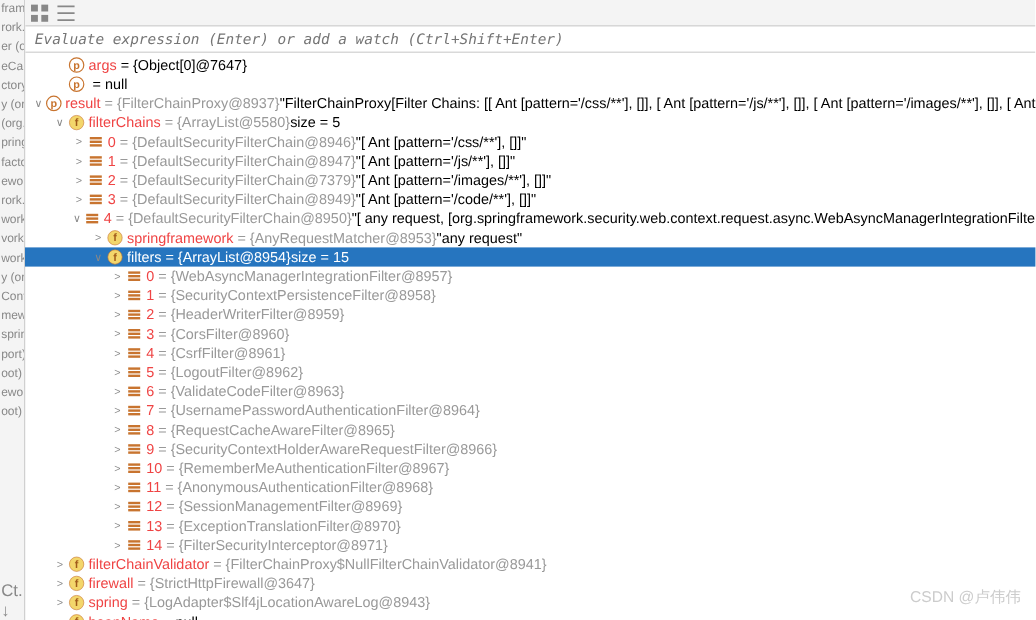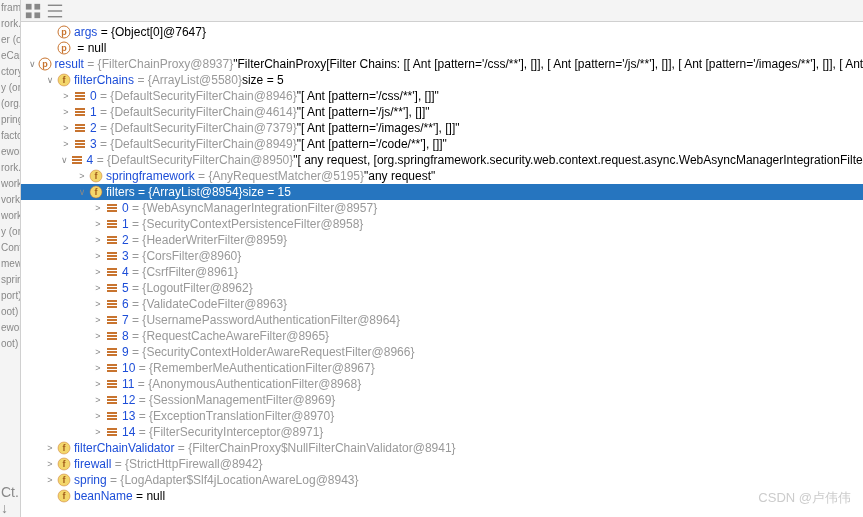--- a/index.html
+++ b/index.html
@@ -74,6 +74,9 @@
           </svg>
         </div>
     </div>
+    <div class="expr-bar">
+      <input placeholder="Evaluate expression (Enter) or add a watch (Ctrl+Shift+Enter)" style="">
+    </div>
     <div class="tree" id="tree">
         <div class="row" style="padding-left:24px">
     <span class="arrow blank"></span>

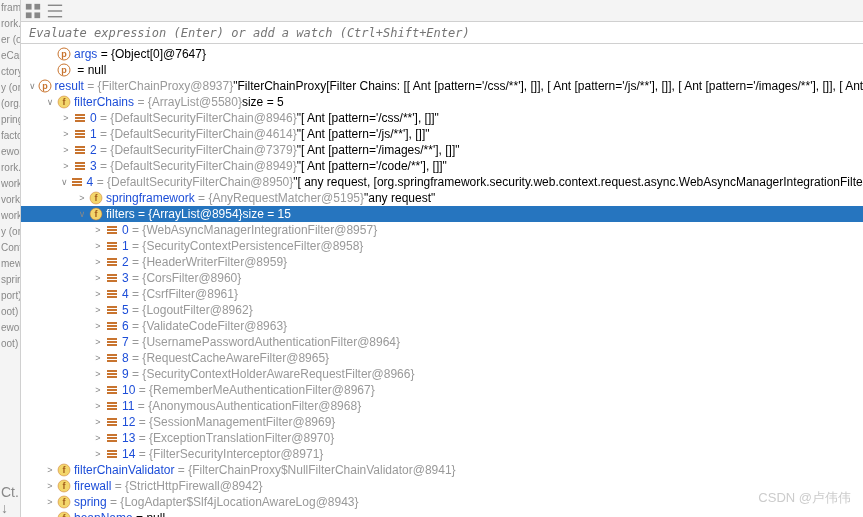--- a/index.html
+++ b/index.html
@@ -20,7 +20,7 @@
 .arrow.blank { visibility: hidden; }
 .icon { width: 14px; height: 14px; margin: 0 3px 0 2px; display: inline-flex; align-items: center; justify-content: center; flex-shrink: 0; }
 .icon svg { width: 14px; height: 14px; }
-.label { color: #1d4ed8; }
+.label { color: #ef4444; }
 .muted { color: #999; }
 .value { color: #000; }
 .watermark { position: absolute; right: 12px; bottom: 10px; color: #ccc; font-size: 13px; font-family: sans-serif; pointer-events: none; }

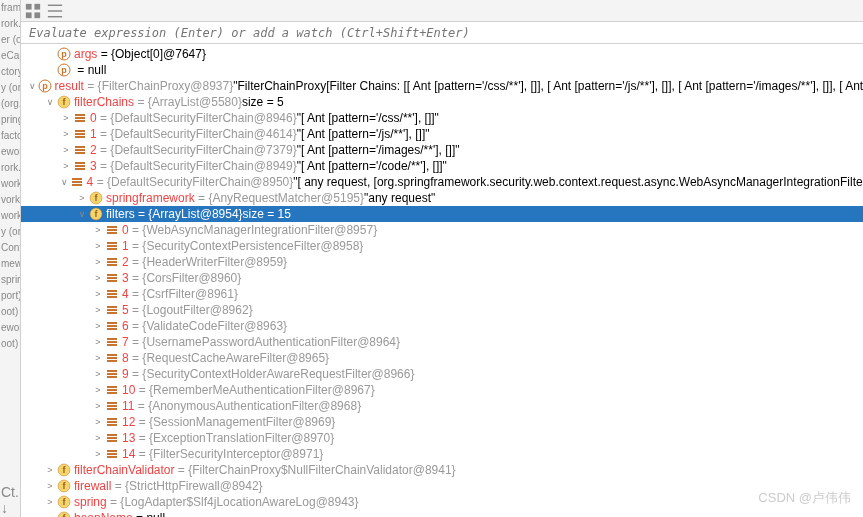--- a/index.html
+++ b/index.html
@@ -155,7 +155,7 @@
             </svg>
           </span>
     <span class="label">1</span>&nbsp;
-    <span class="muted">= {DefaultSecurityFilterChain@4614} </span>
+    <span class="muted">= {DefaultSecurityFilterChain@8947} </span>
     <span class="value">"[ Ant [pattern='/js/**'], []]"</span>
   </div>
         <div class="row" style="padding-left:40px">

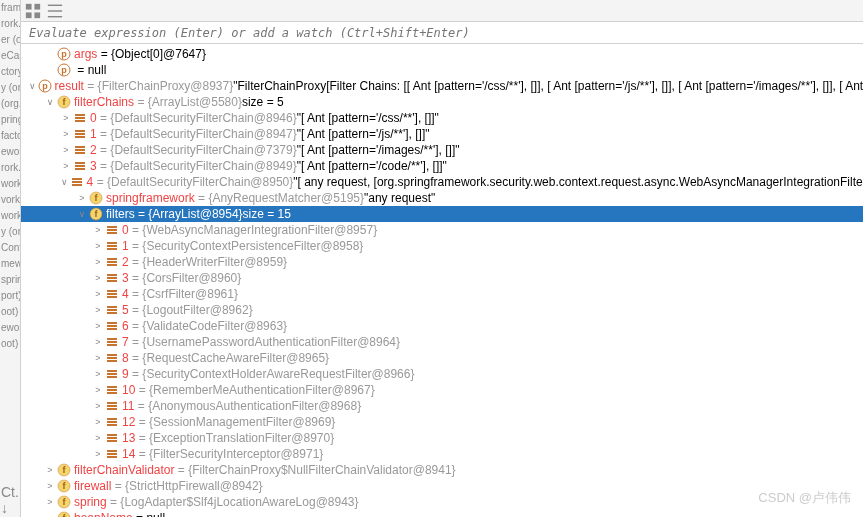--- a/index.html
+++ b/index.html
@@ -210,7 +210,7 @@
             </svg>
           </span>
     <span class="label">springframework</span>&nbsp;
-    <span class="muted">= {AnyRequestMatcher@5195} </span>
+    <span class="muted">= {AnyRequestMatcher@8953} </span>
     <span class="value">"any request"</span>
   </div>
         <div class="row selected" style="padding-left:56px">

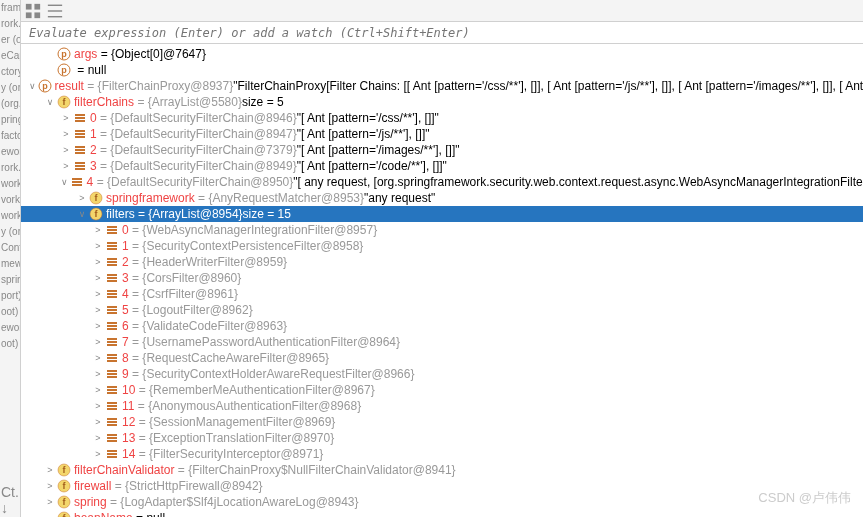--- a/index.html
+++ b/index.html
@@ -459,7 +459,7 @@
             </svg>
           </span>
     <span class="label">firewall</span>&nbsp;
-    <span class="muted">= {StrictHttpFirewall@8942}</span>
+    <span class="muted">= {StrictHttpFirewall@3647}</span>
     
   </div>
         <div class="row" style="padding-left:24px">

